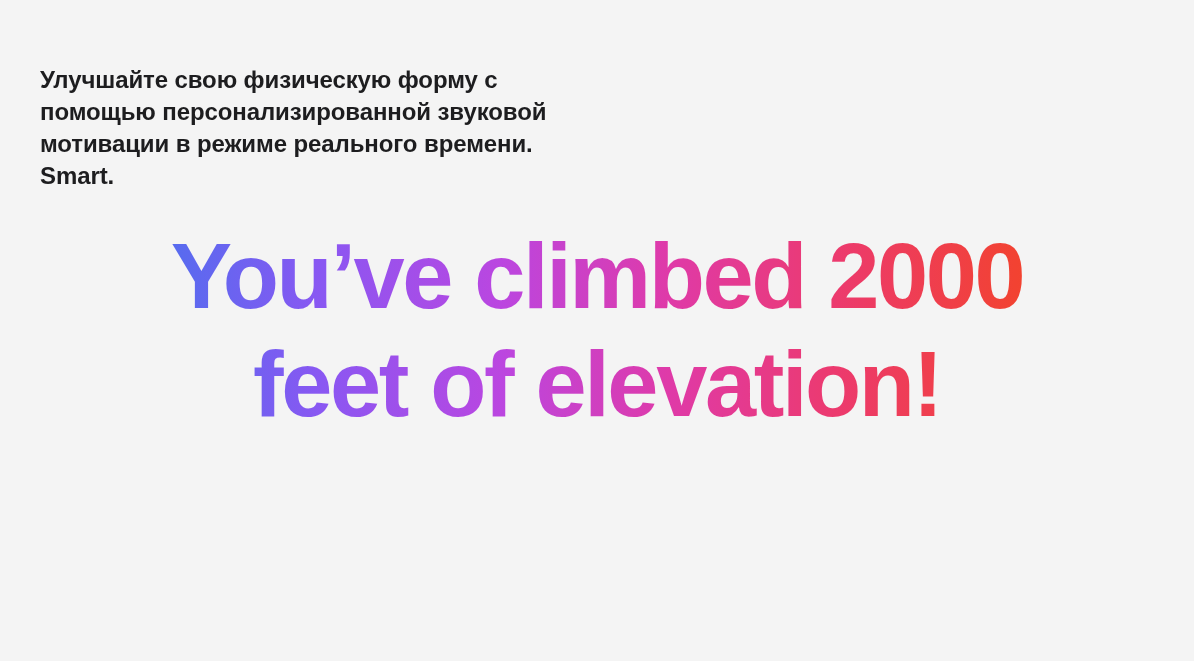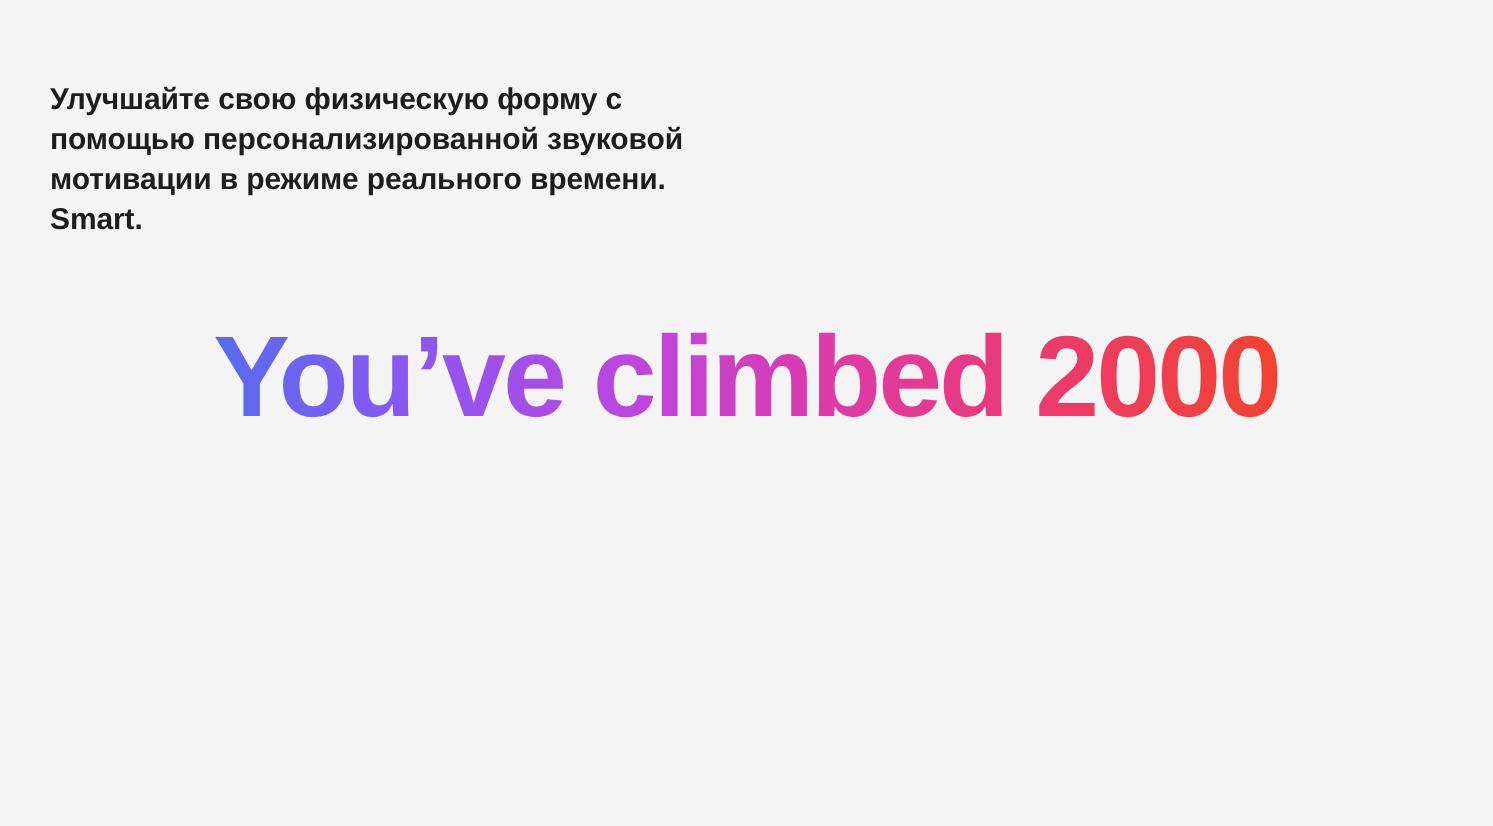--- a/index.html
+++ b/index.html
@@ -48,7 +48,6 @@
     font-weight: bold;
     line-height: 108px;
     letter-spacing: -2.4px;
-    margin-top: 26px;
   }
 
   .headline-line {

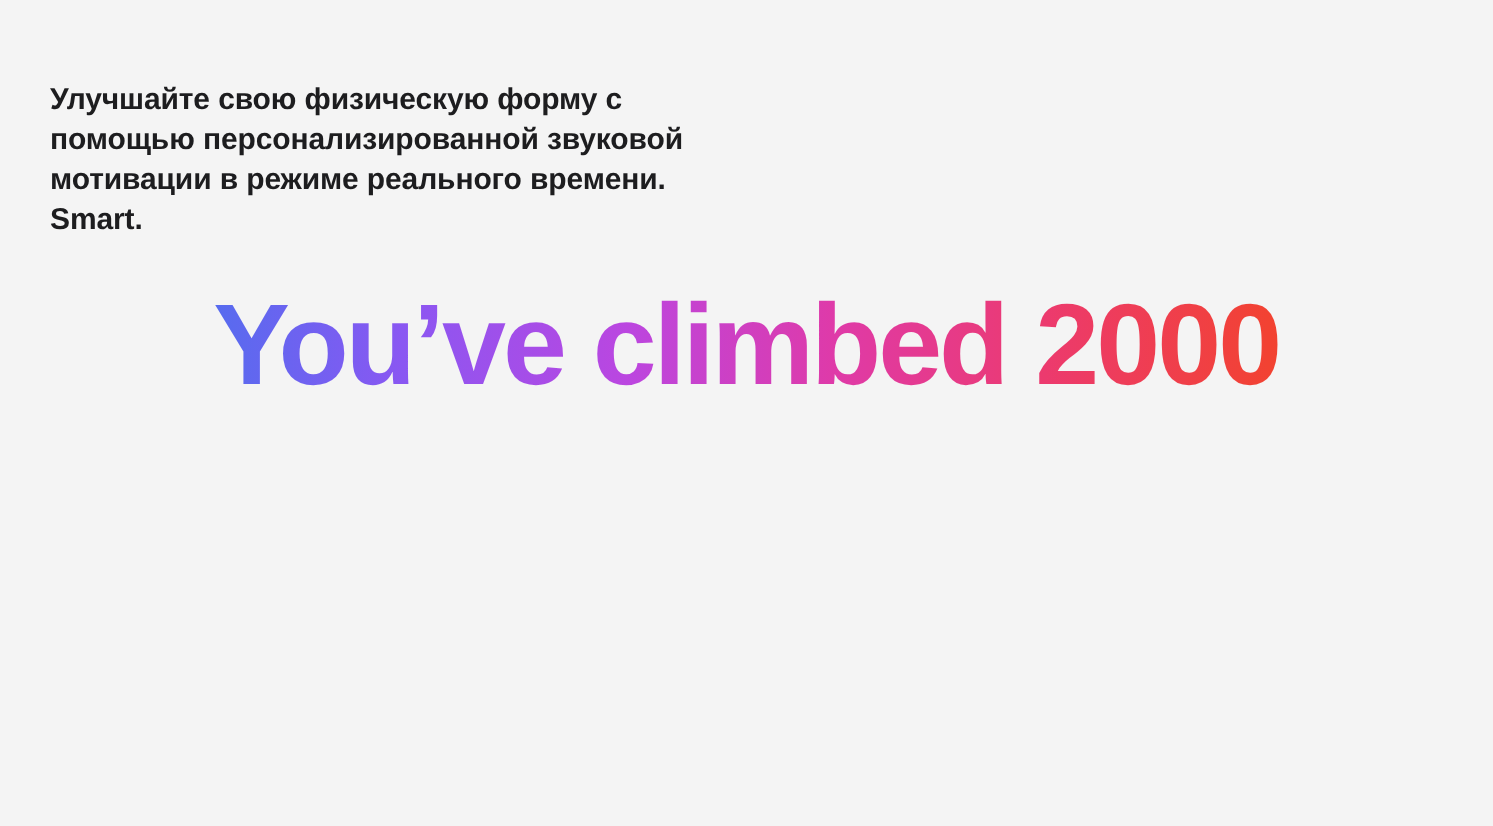--- a/index.html
+++ b/index.html
@@ -80,6 +80,7 @@
 
   <div class="headline">
     <span class="headline-line">You’ve climbed 2000</span>
+    <span class="headline-line">feet of elevation!</span>
   </div>
 
 </div>

